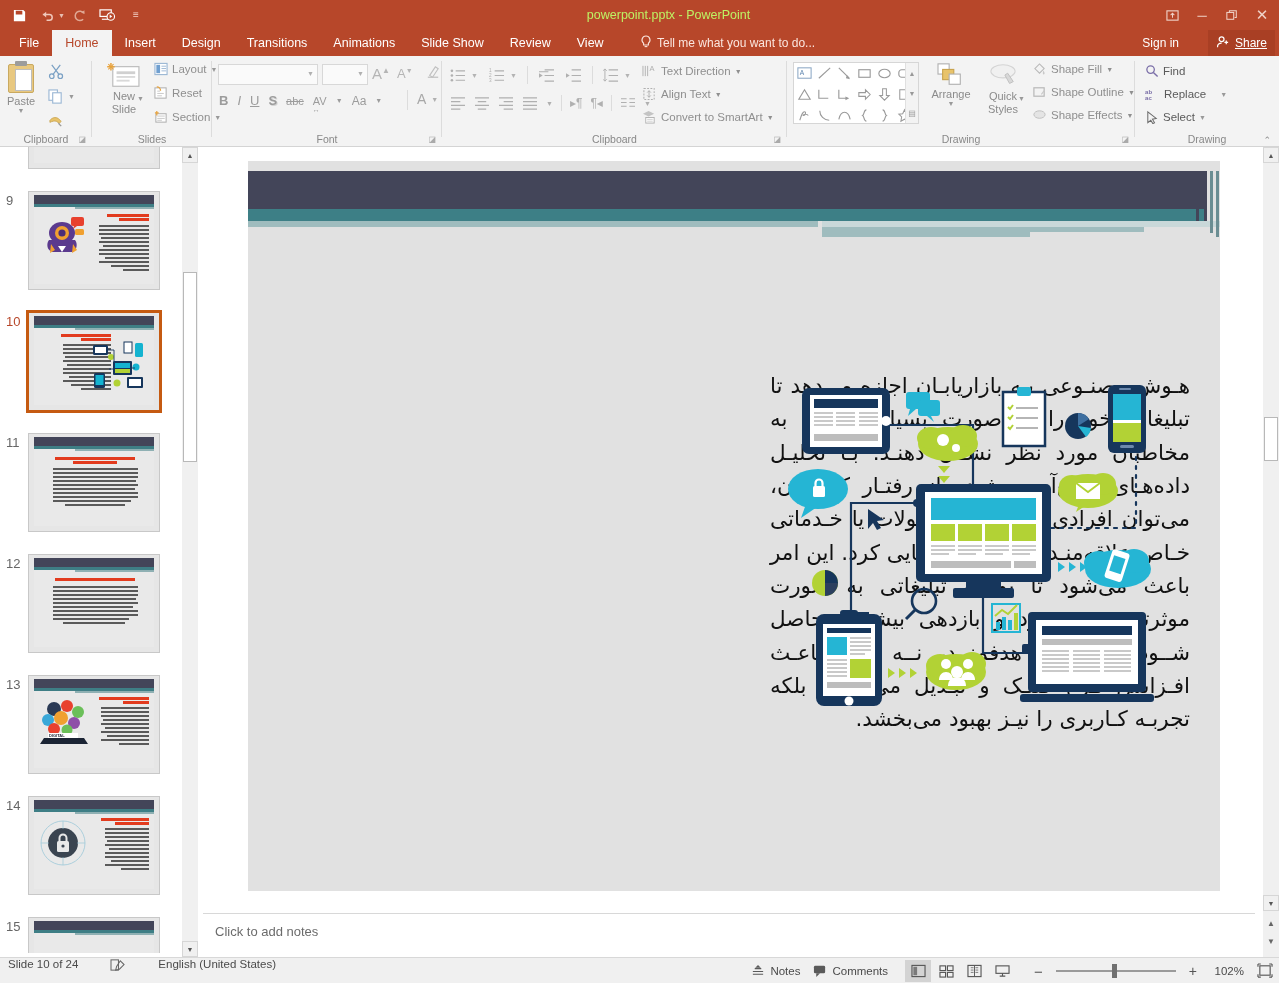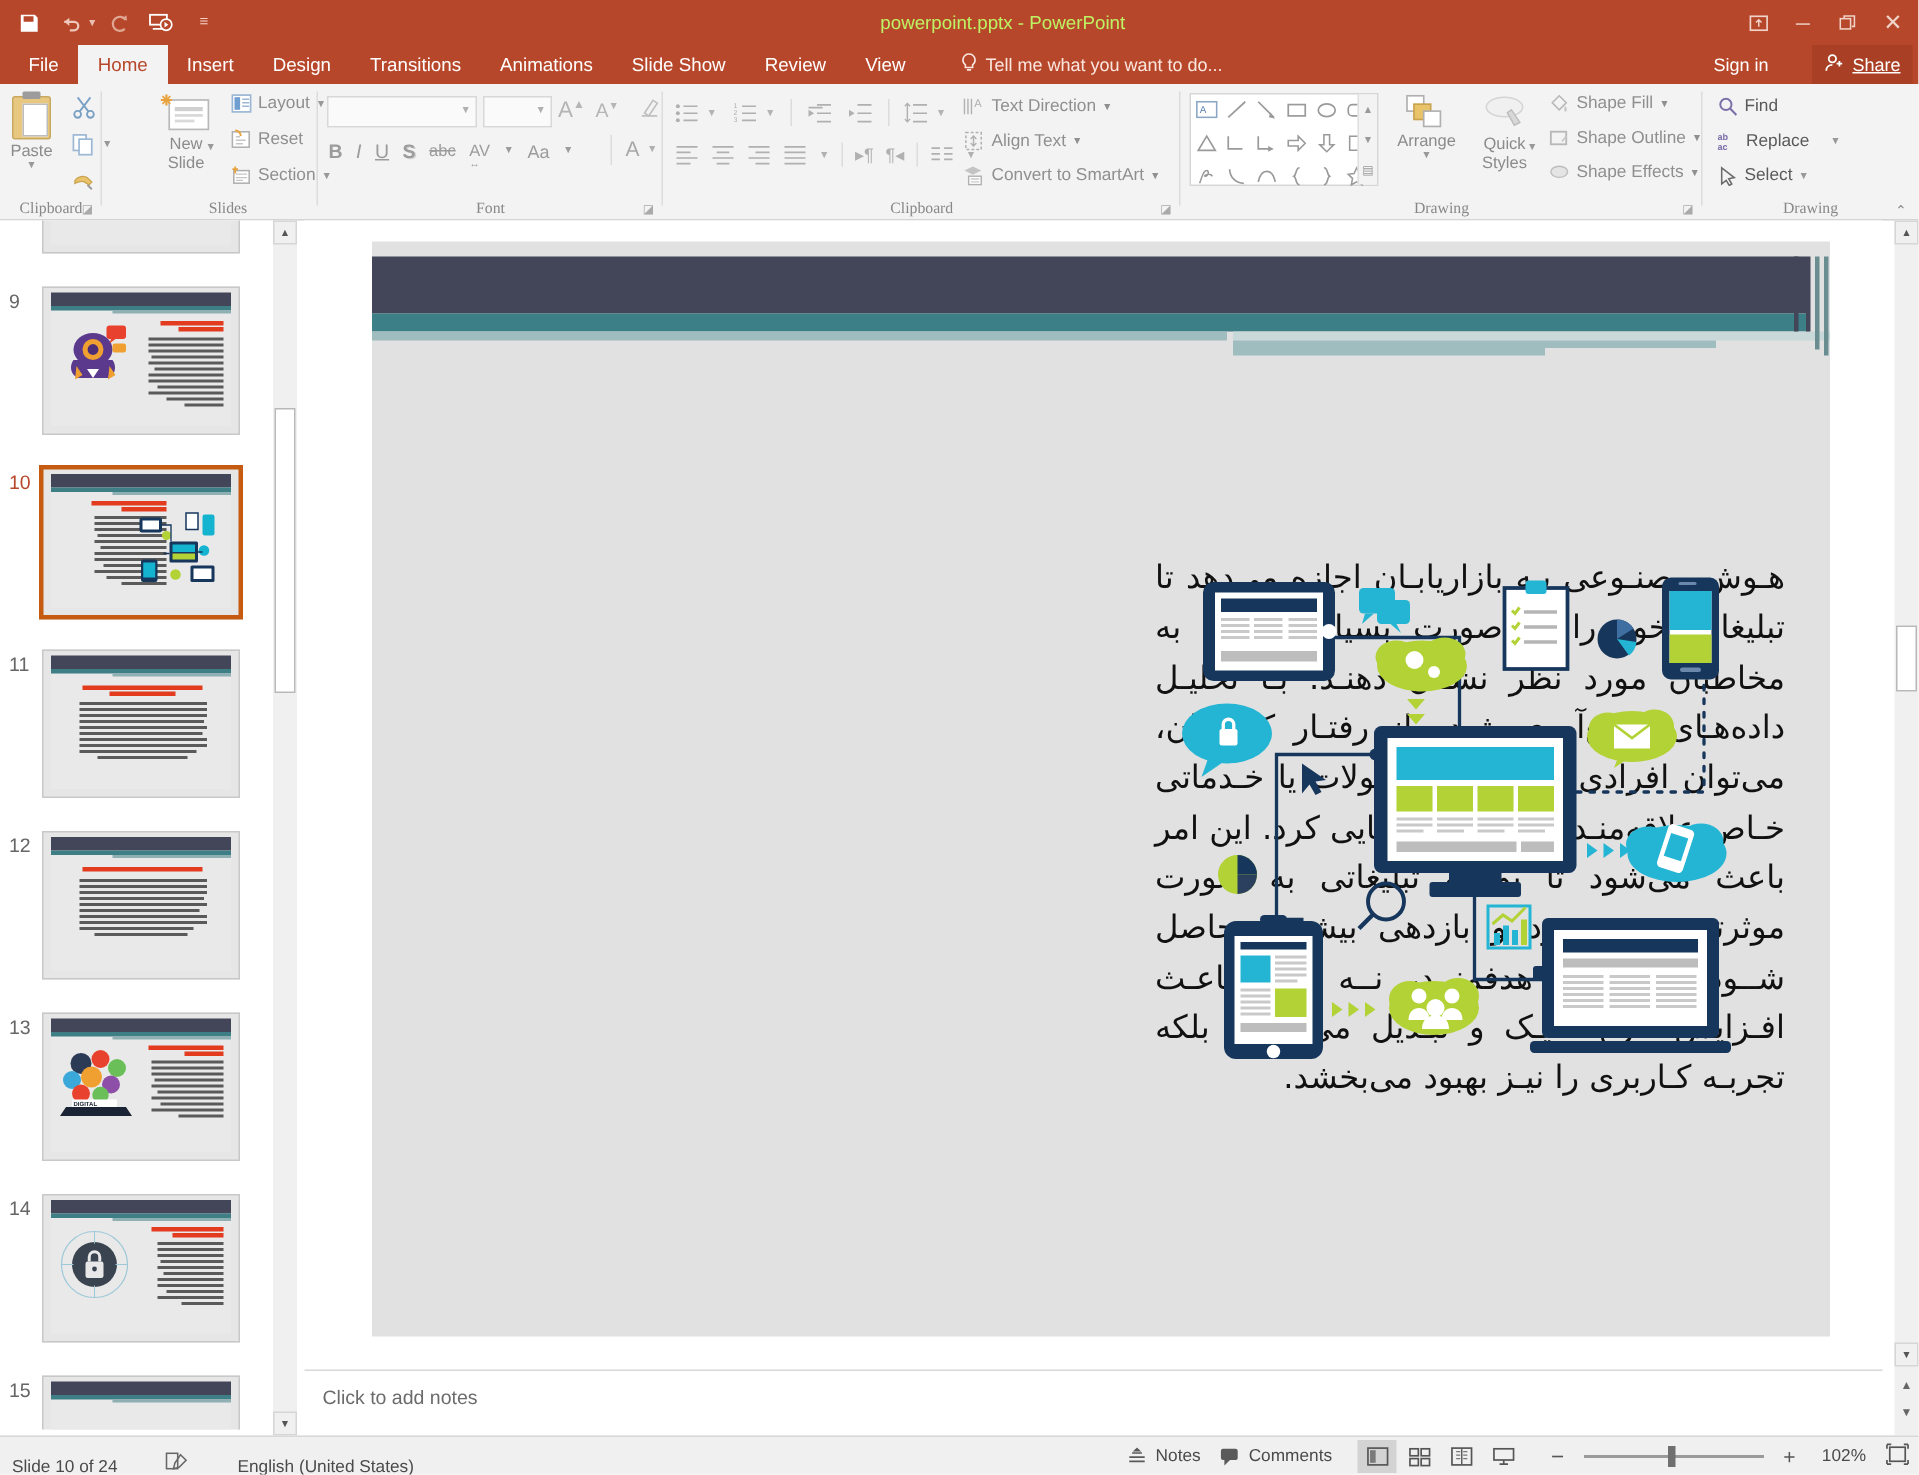--- a/index.html
+++ b/index.html
@@ -78,7 +78,7 @@
   .smallrow { display:flex; align-items:center; gap:4px; font-size:11.5px; color:#8f8f8f; }
 
   
-  #g-clipboard { left:0; width:68px; }
+  #g-clipboard { left:0; width:92px; }
   .paste-ico {
     width:30px; height:32px; position:relative; margin:0 auto;
   }

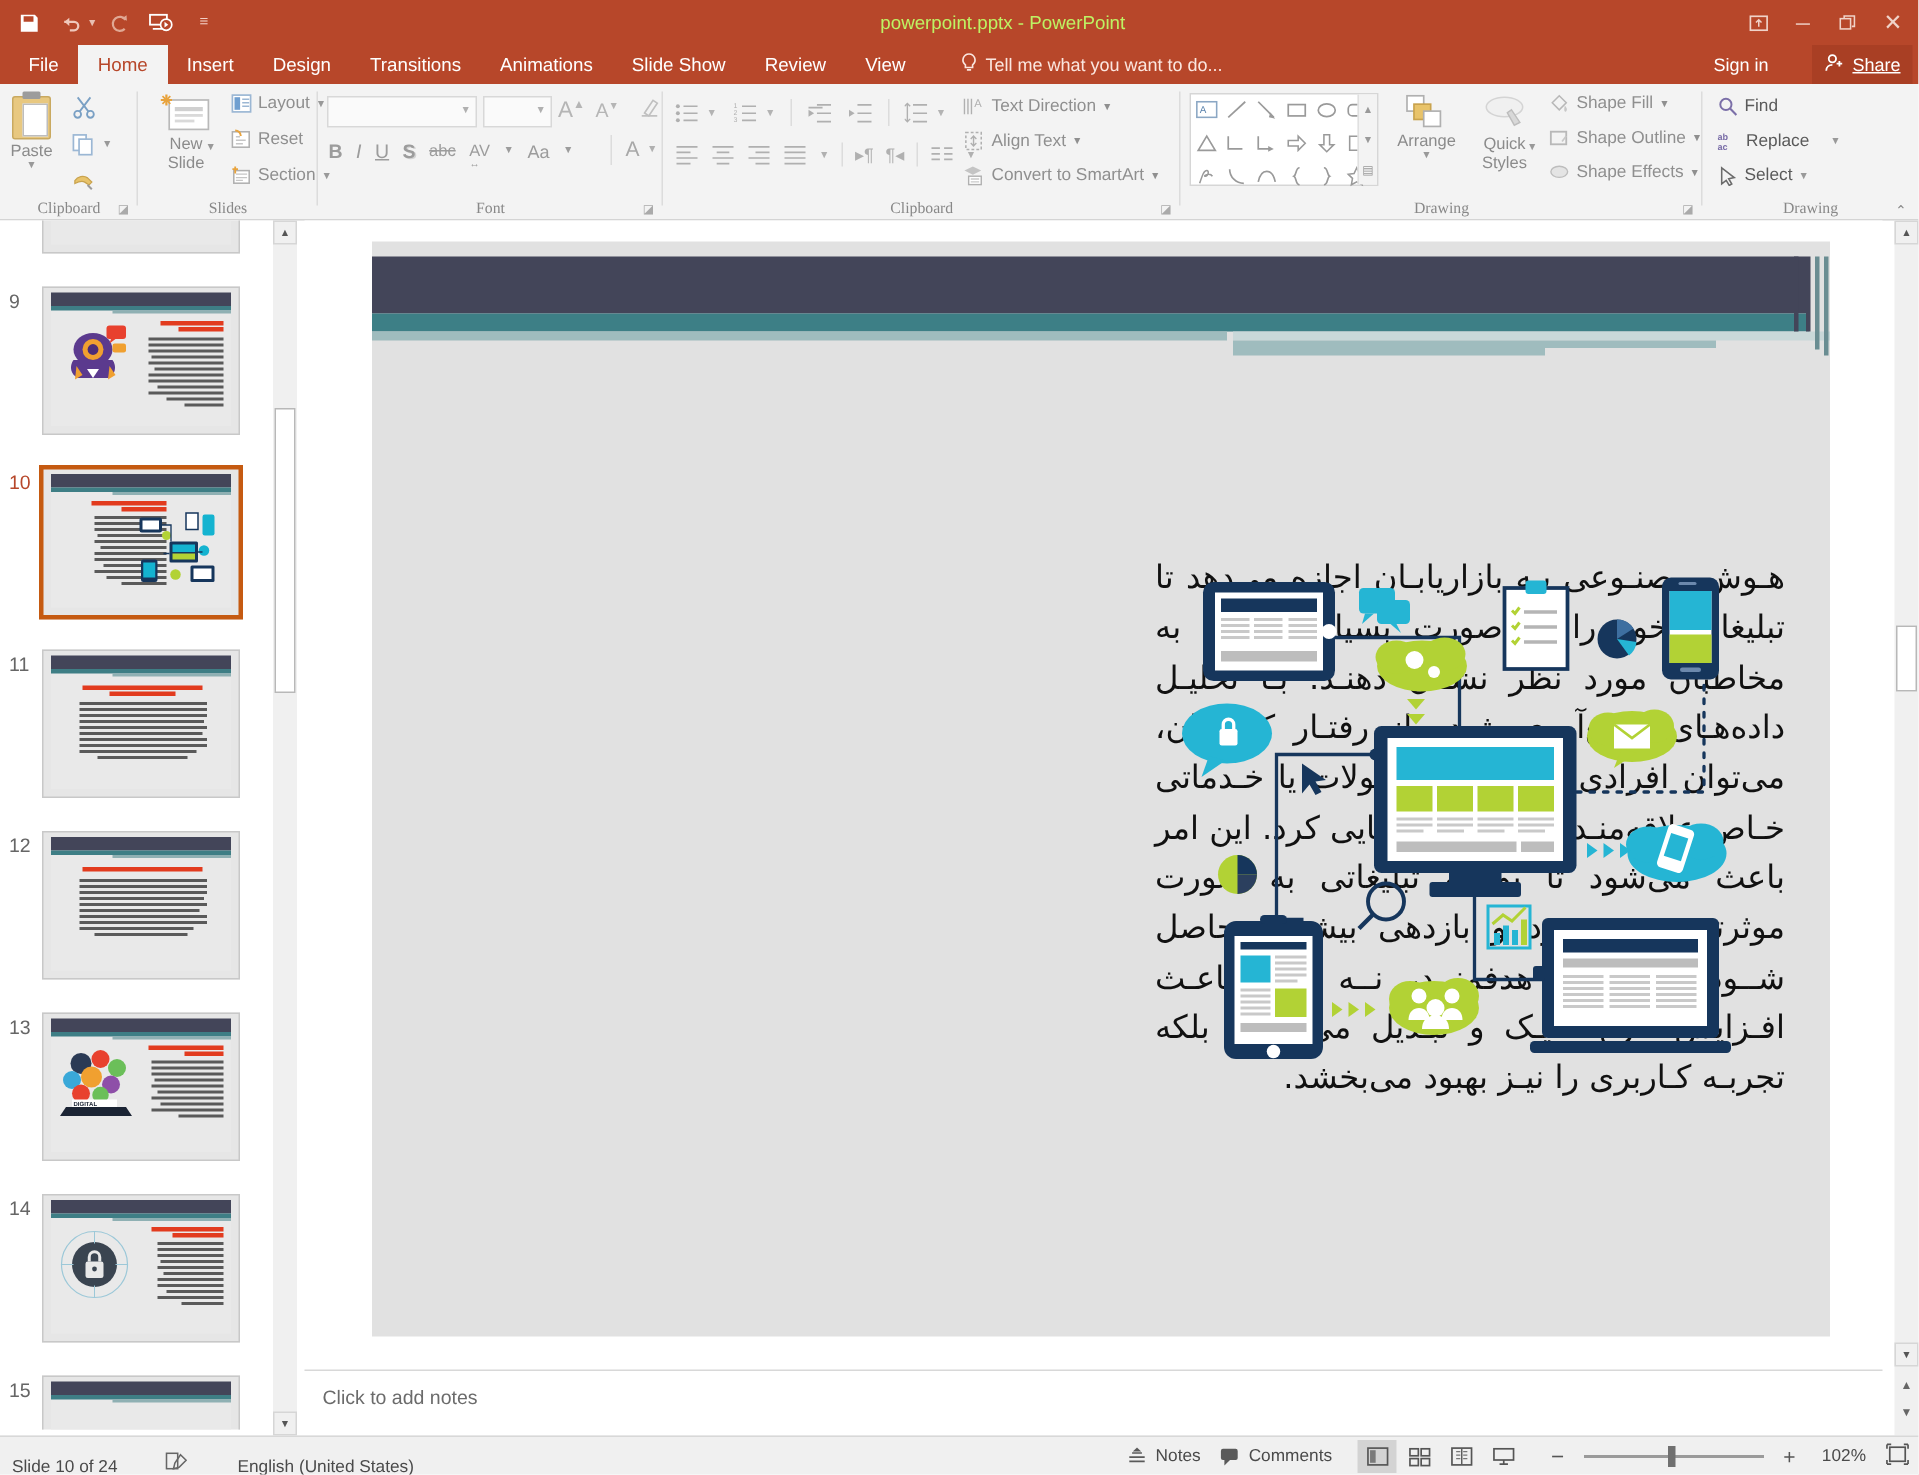--- a/index.html
+++ b/index.html
@@ -66,7 +66,7 @@
   .rgroup { position:absolute; top:0; height:91px; }
   .rgroup .glabel {
     position:absolute; bottom:2px; left:0; width:100%;
-    text-align:center; font-size:10.5px; color:#888;font-family:Liberation Serif, serif;
+    text-align:center; font-size:10.5px; color:#888;
   }
   .rgroup .gdiv {
     position:absolute; top:5px; right:0; width:1px; height:76px; background:#dcdcdc;

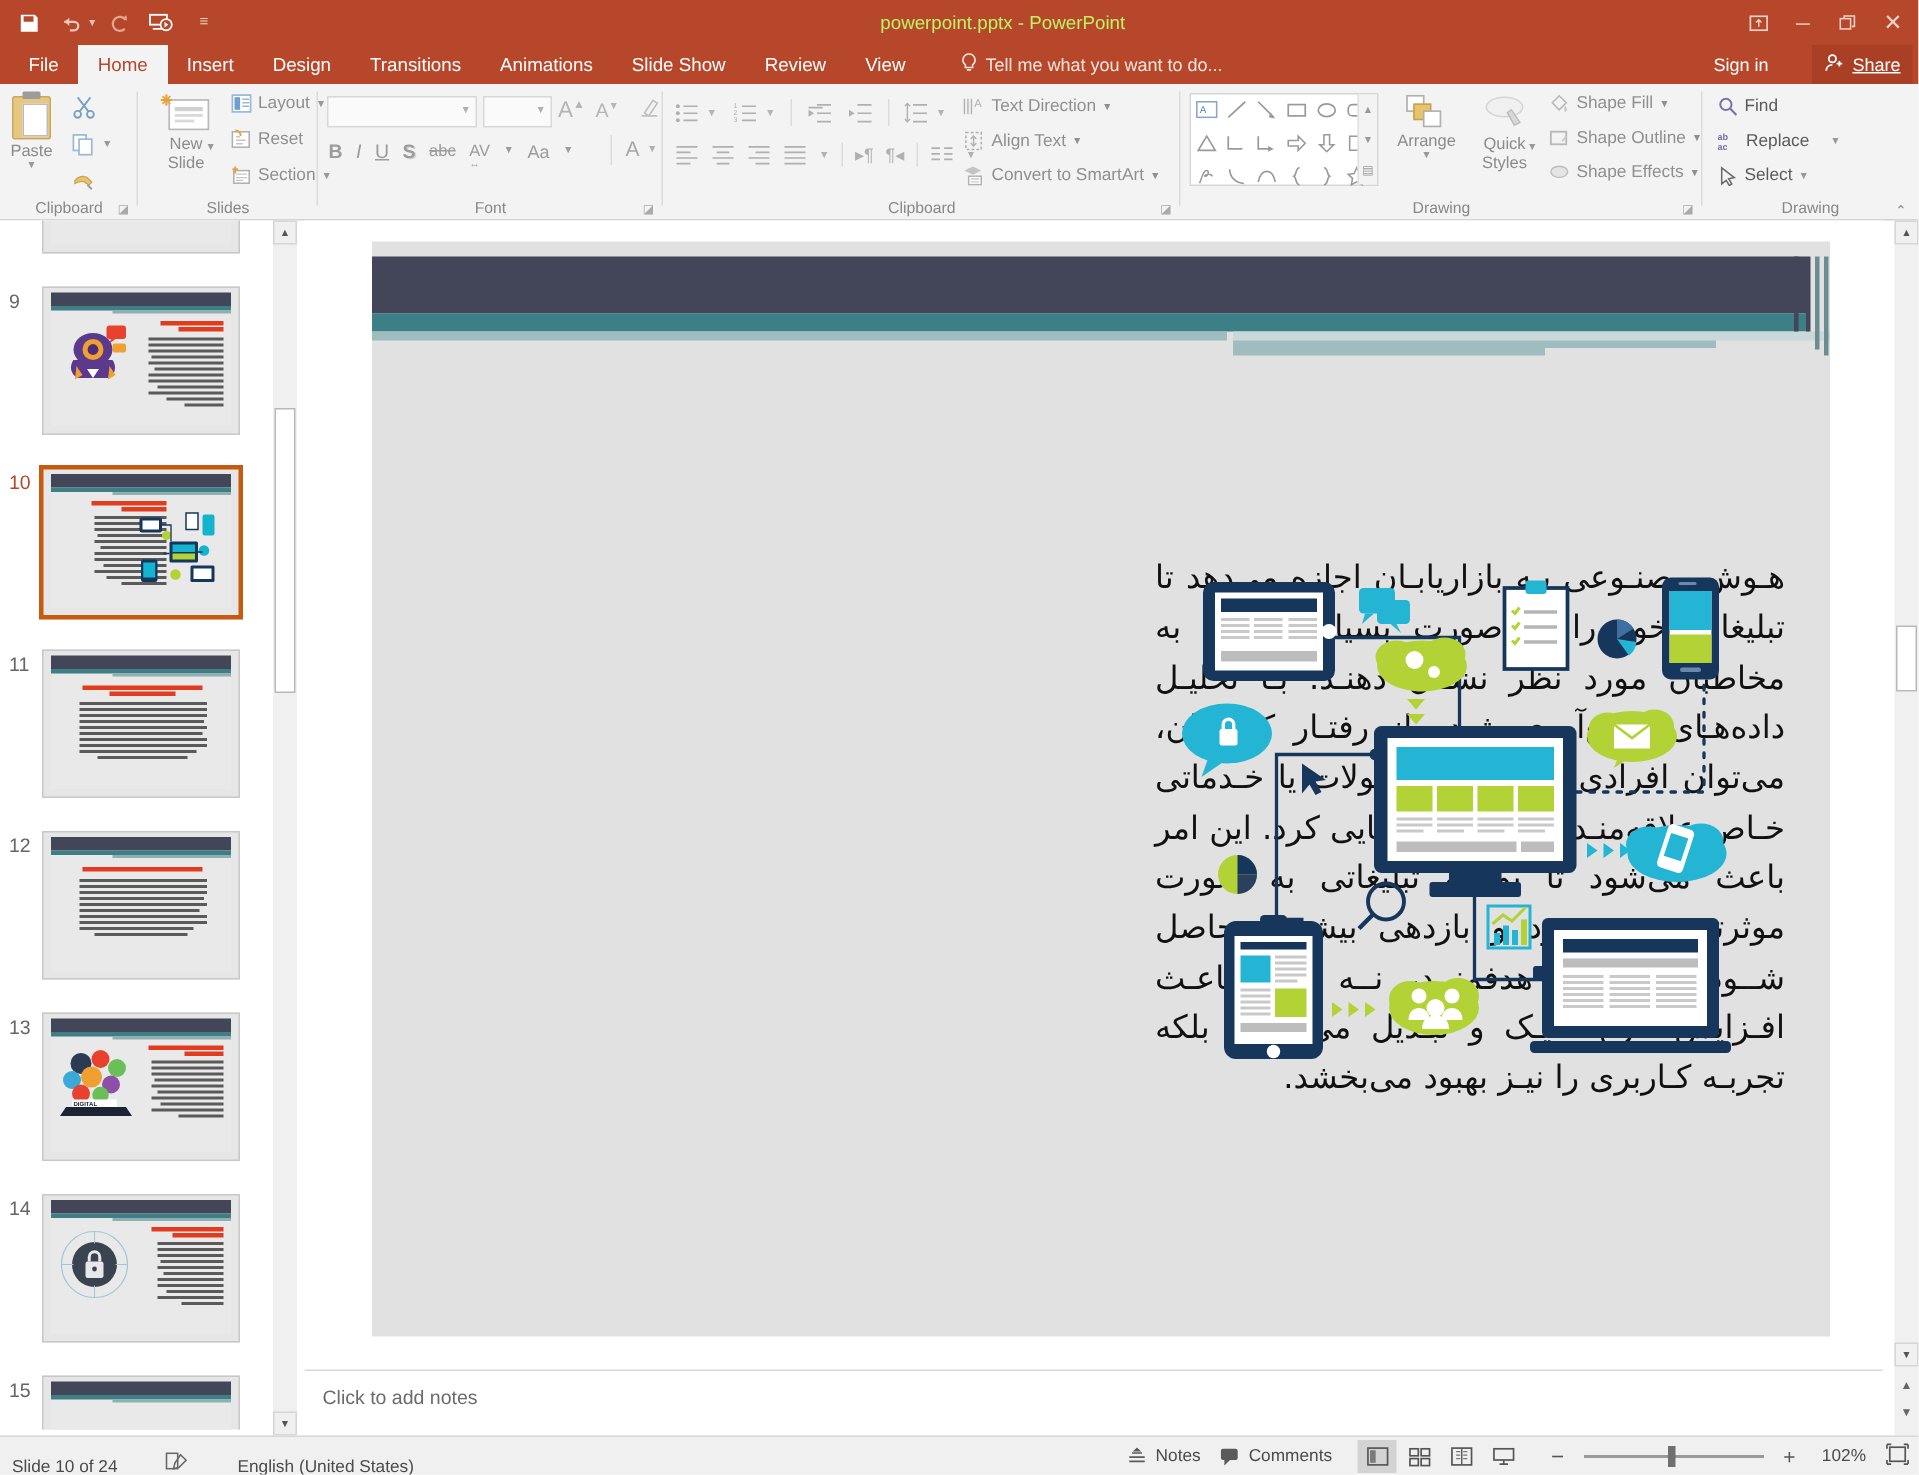--- a/index.html
+++ b/index.html
@@ -164,7 +164,7 @@
     background:#f0f0f0; border-top:1px solid #d8d8d8;
     font-size:11.5px; color:#4a4a4a;
   }
-  .st-left { position:absolute; left:8px; top:0; height:26px; display:flex; align-items:flex-end; gap:32px; }
+  .st-left { position:absolute; left:8px; top:0; height:26px; display:flex; align-items:flex-start; gap:32px; }
   .st-right { position:absolute; right:6px; top:0; height:26px; display:flex; align-items:center; gap:13px; }
   .viewbtn {
     width:26px; height:22px; display:flex; align-items:center; justify-content:center;

